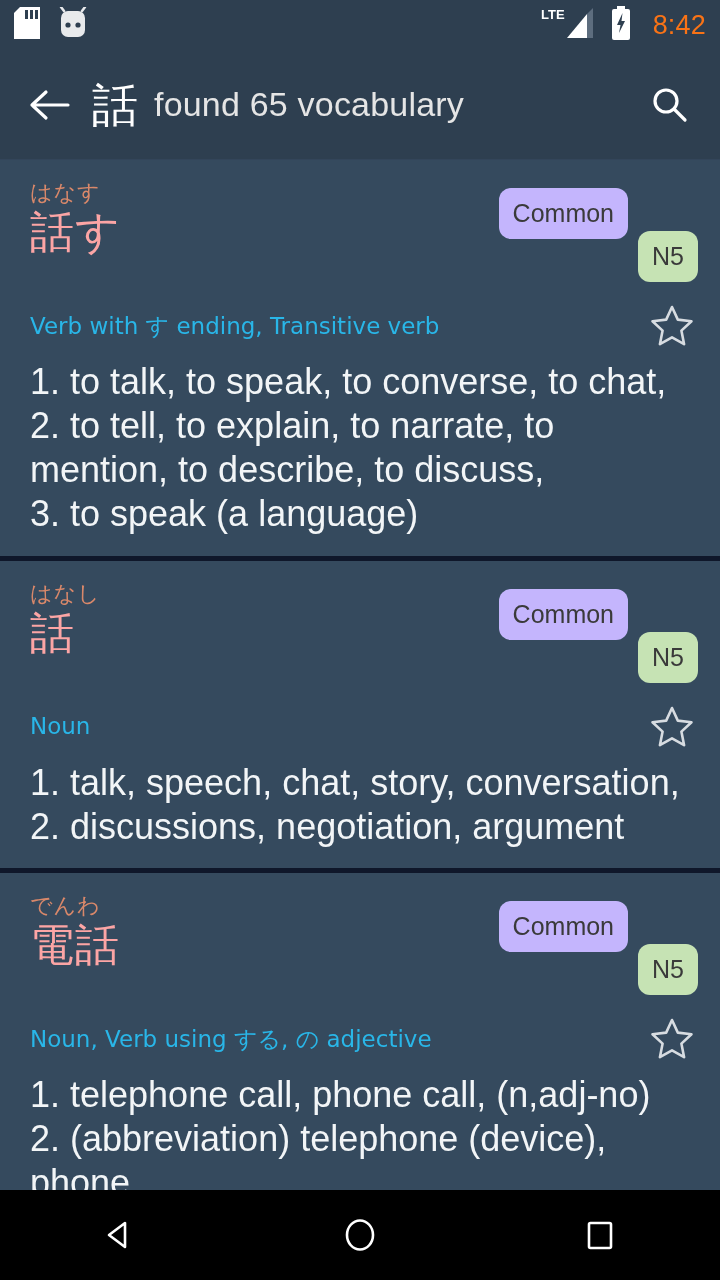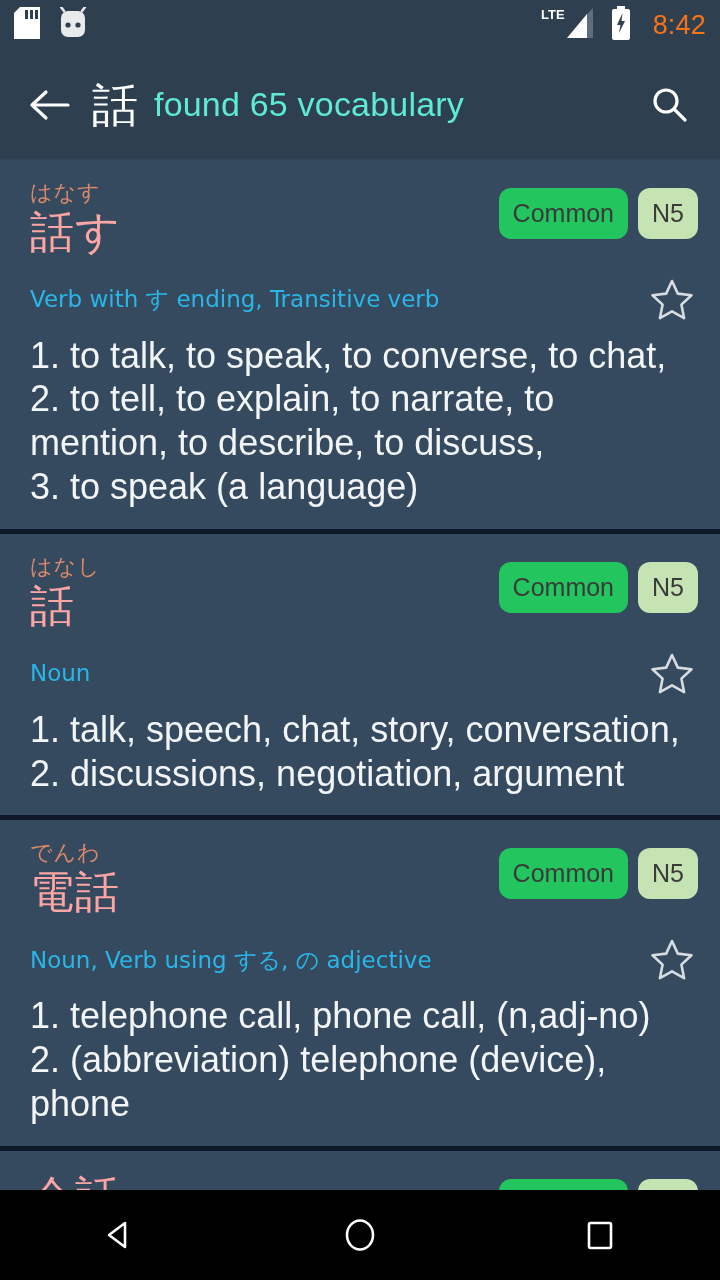--- a/index.html
+++ b/index.html
@@ -39,7 +39,7 @@
     font-weight:400;
   }
   .tb-title {
-    color:#5eead4; font-size:34px; font-weight:400; letter-spacing:.2px;
+    color:#e5e5e5; font-size:34px; font-weight:400; letter-spacing:.2px;
     white-space:nowrap; flex:1 1 auto; overflow:hidden;
   }
   .search-btn { width:56px; height:56px; display:flex; align-items:center; justify-content:center; flex:none; }

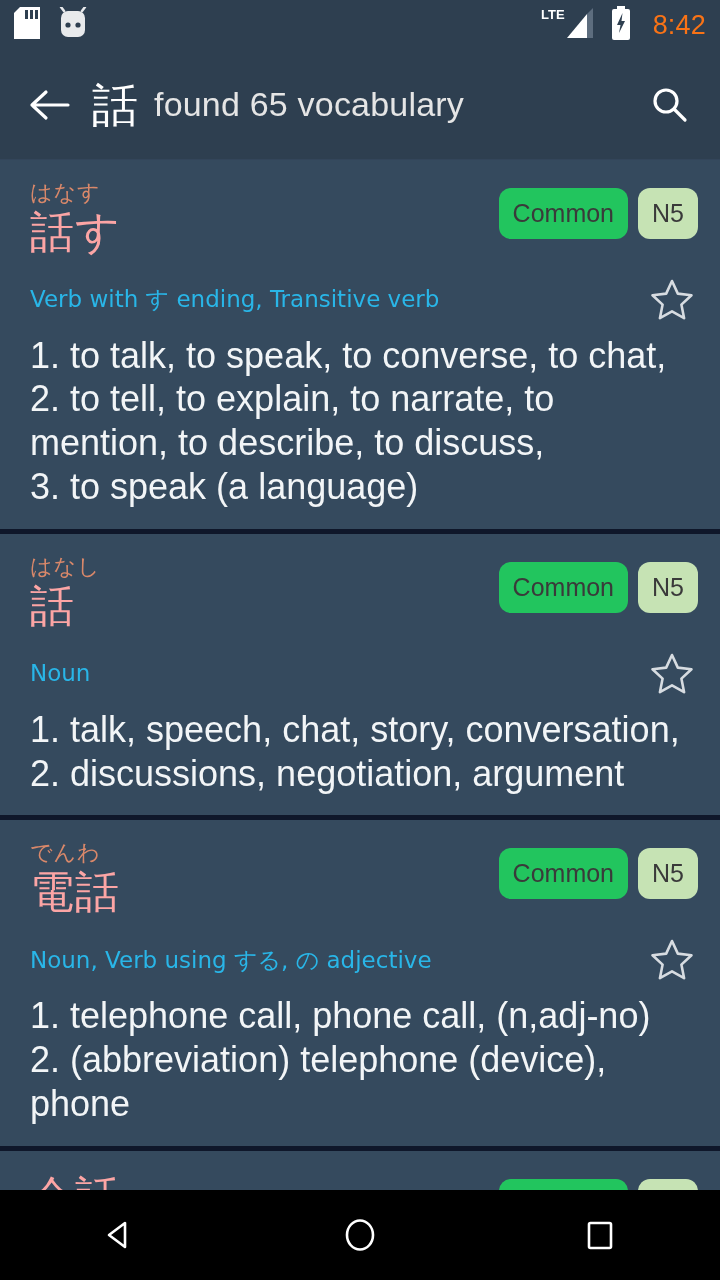--- a/index.html
+++ b/index.html
@@ -66,7 +66,7 @@
     border-radius:12px; font-size:25px; line-height:1;
     padding:13px 14px; font-weight:400; white-space:nowrap;
   }
-  .badge-common { background:#22c55e; color:#3a3a3a; }
+  .badge-common { background:#c4b5fd; color:#3a3a3a; }
   .badge-level  { background:#c6e3b4; color:#3a3a3a; }
 
   .pos-row { display:flex; align-items:center; margin-top:18px; }

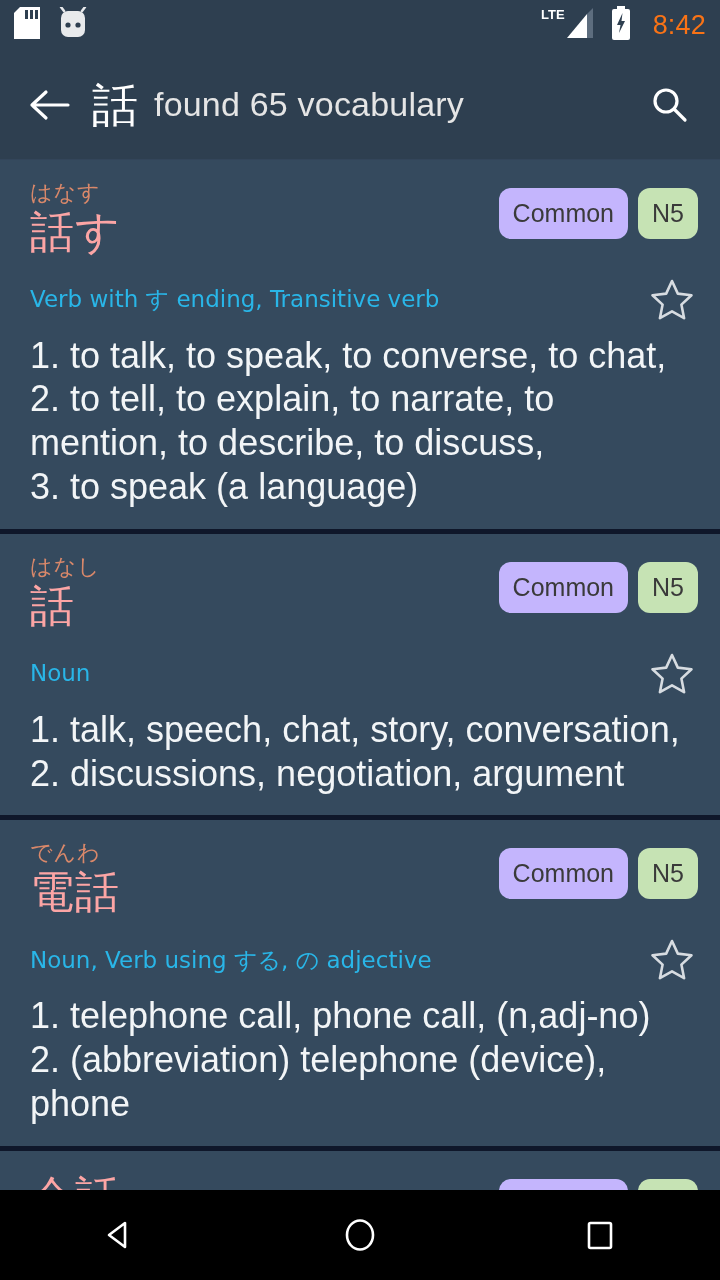--- a/index.html
+++ b/index.html
@@ -67,7 +67,7 @@
     padding:13px 14px; font-weight:400; white-space:nowrap;
   }
   .badge-common { background:#c4b5fd; color:#3a3a3a; }
-  .badge-level  { background:#c6e3b4; color:#3a3a3a; }
+  .badge-level  { background:#c6e3b4; color:#3a3a3a;margin-top:43px; }
 
   .pos-row { display:flex; align-items:center; margin-top:18px; }
   .pos {

